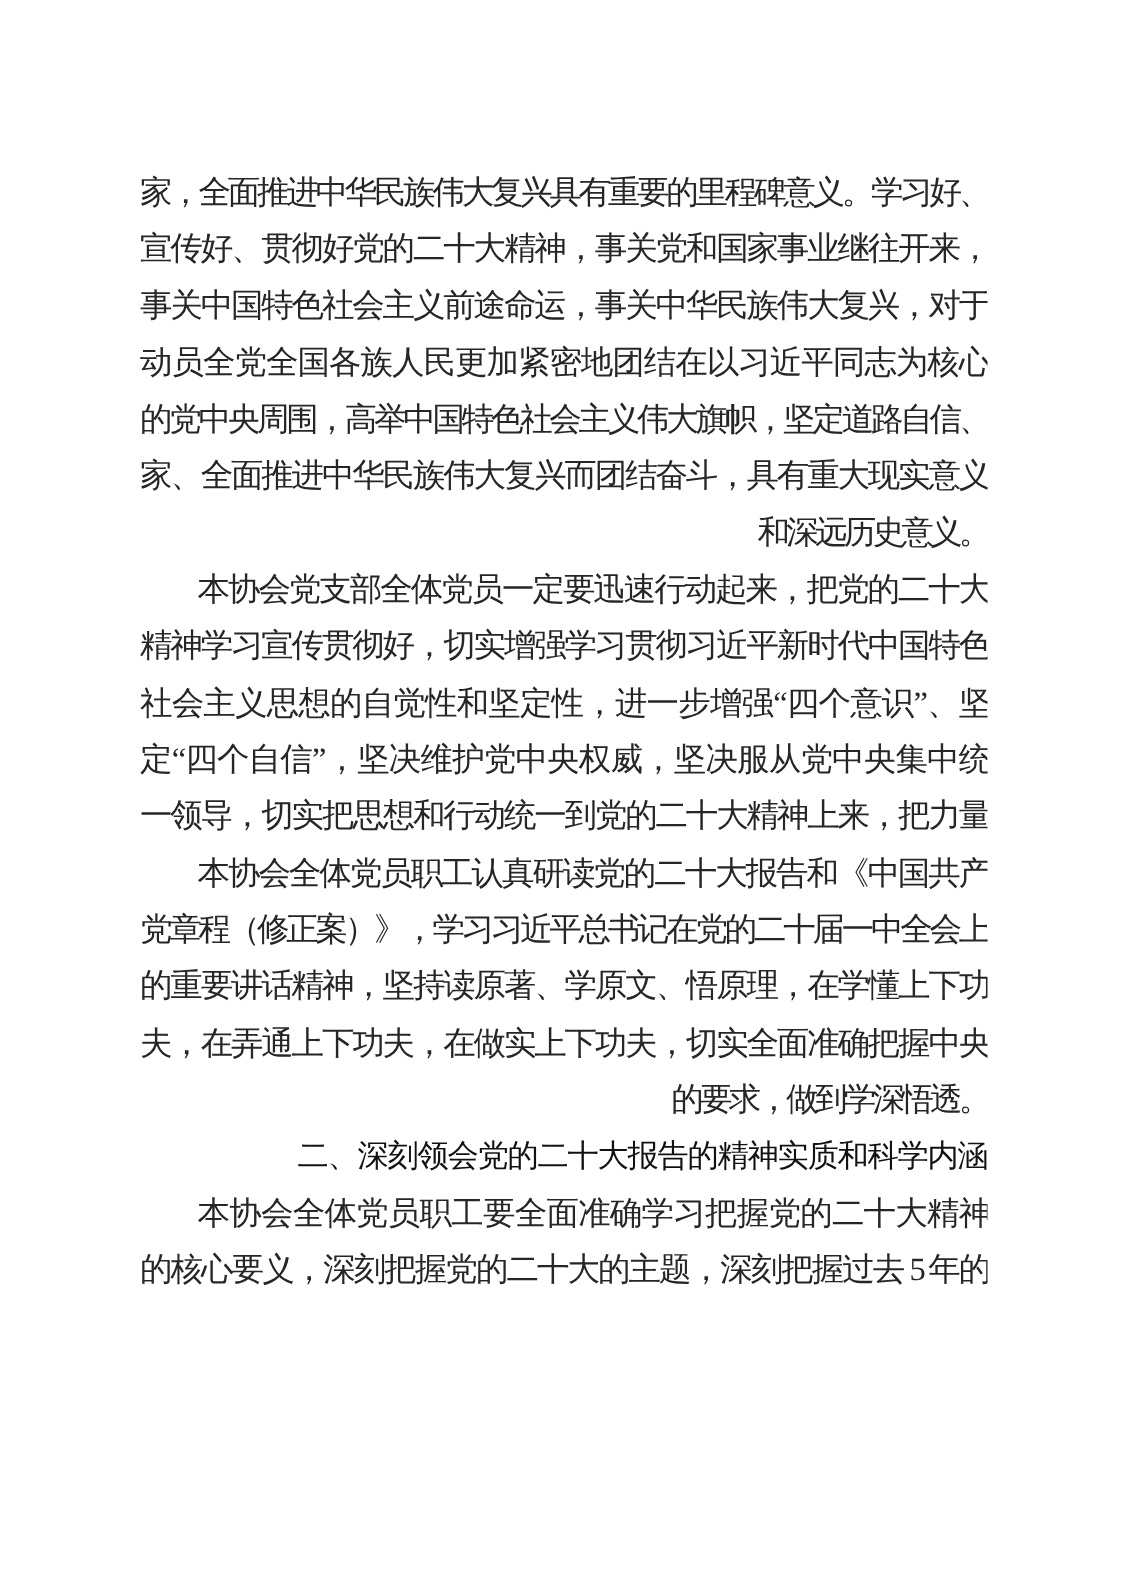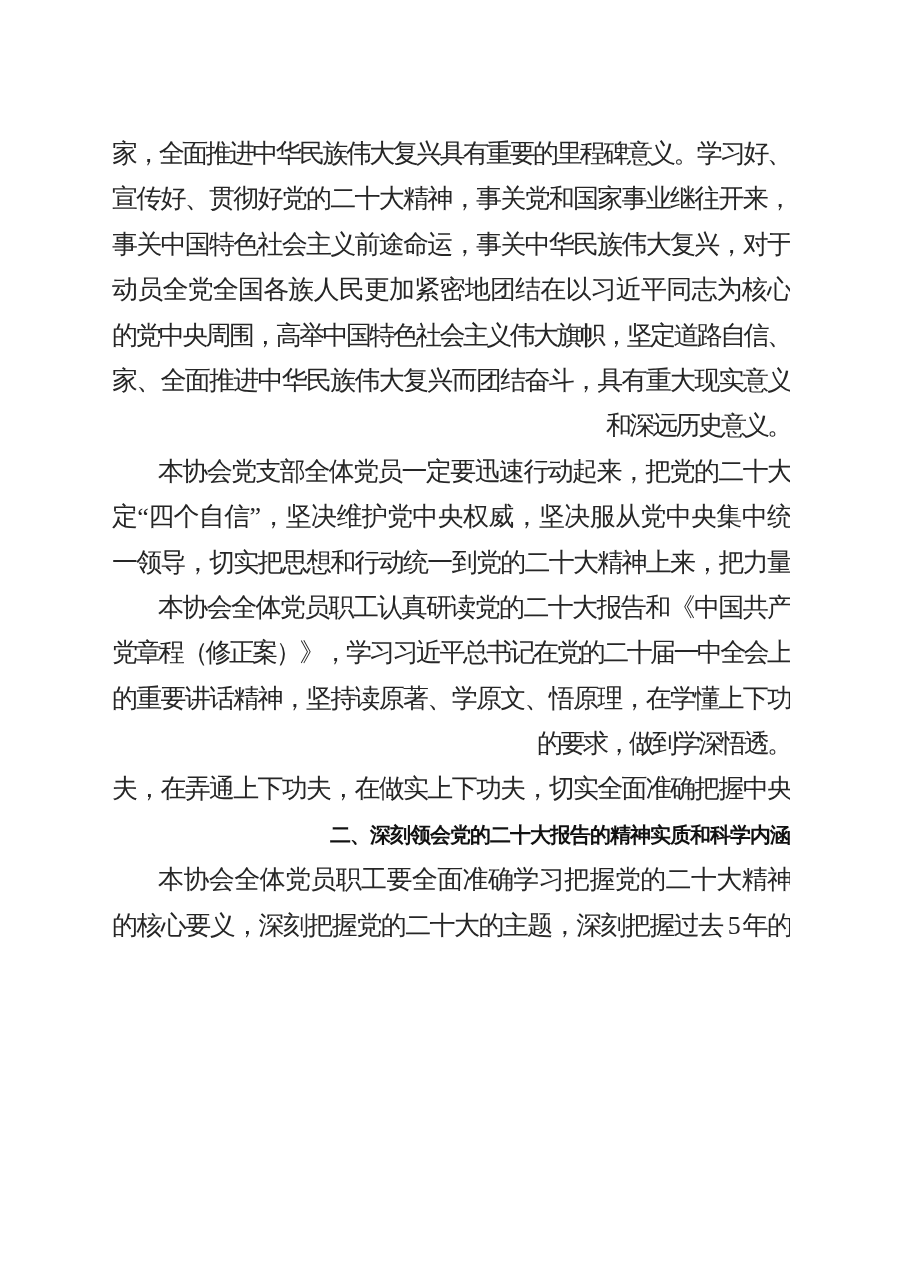--- a/index.html
+++ b/index.html
@@ -72,6 +72,7 @@
     <div class="ln">和深远历史意义。</div>
 
     <div class="ln j ind">本协会党支部全体党员一定要迅速行动起来，把党的二十大</div>
+    <div class="ln j">精神学习宣传贯彻好，切实增强学习贯彻习近平新时代中国特色</div>
     <div class="ln j">定“四个自信”，坚决维护党中央权威，坚决服从党中央集中统</div>
     <div class="ln j">一领导，切实把思想和行动统一到党的二十大精神上来，把力量</div>
 

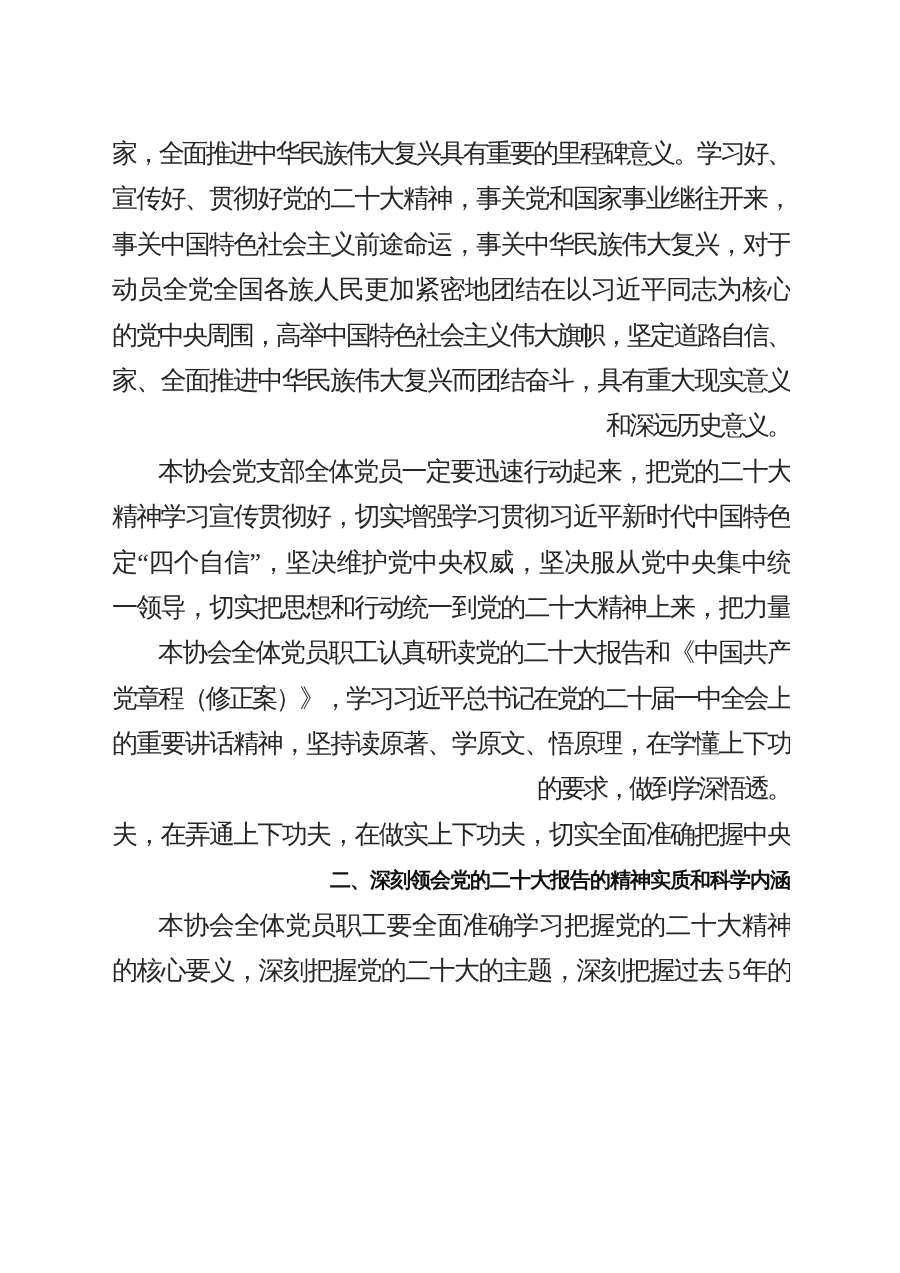--- a/index.html
+++ b/index.html
@@ -73,6 +73,7 @@
 
     <div class="ln j ind">本协会党支部全体党员一定要迅速行动起来，把党的二十大</div>
     <div class="ln j">精神学习宣传贯彻好，切实增强学习贯彻习近平新时代中国特色</div>
+    <div class="ln j">社会主义思想的自觉性和坚定性，进一步增强“四个意识”、坚</div>
     <div class="ln j">定“四个自信”，坚决维护党中央权威，坚决服从党中央集中统</div>
     <div class="ln j">一领导，切实把思想和行动统一到党的二十大精神上来，把力量</div>
 

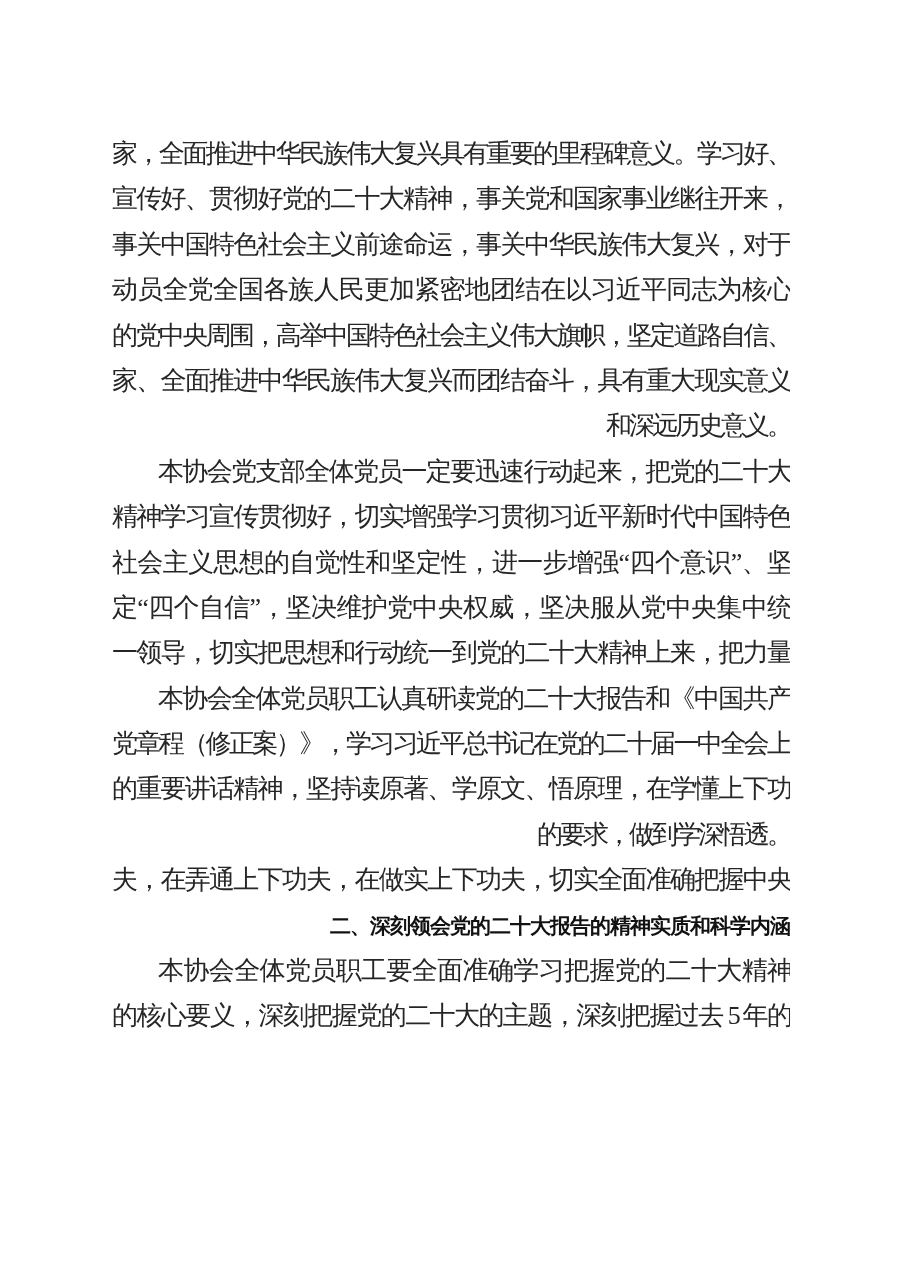--- a/index.html
+++ b/index.html
@@ -80,8 +80,8 @@
     <div class="ln j ind">本协会全体党员职工认真研读党的二十大报告和《中国共产</div>
     <div class="ln j">党章程（修正案）》，学习习近平总书记在党的二十届一中全会上</div>
     <div class="ln j">的重要讲话精神，坚持读原著、学原文、悟原理，在学懂上下功</div>
+    <div class="ln j">夫，在弄通上下功夫，在做实上下功夫，切实全面准确把握中央</div>
     <div class="ln">的要求，做到学深悟透。</div>
-    <div class="ln j">夫，在弄通上下功夫，在做实上下功夫，切实全面准确把握中央</div>
 
     <div class="ln heading ind">二、深刻领会党的二十大报告的精神实质和科学内涵</div>
 

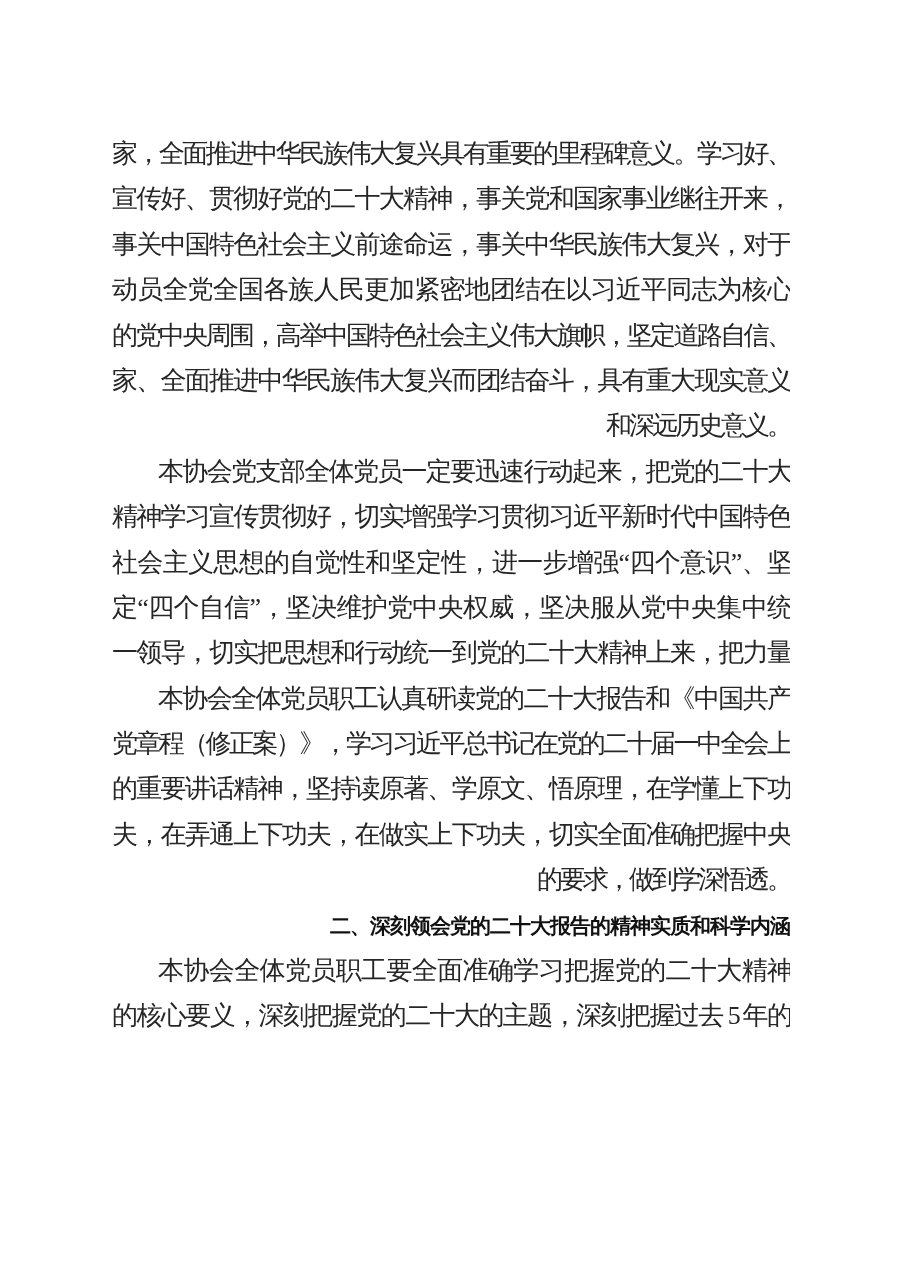--- a/index.html
+++ b/index.html
@@ -42,8 +42,8 @@
   }
   .heading {
     font-family: "Liberation Sans", "DejaVu Sans", sans-serif;
-    font-weight: 700;
-    font-size: 21px;
+    font-weight: 400;
+    font-size: 25px;
     letter-spacing: -1px;
     color: #111111;
   }

